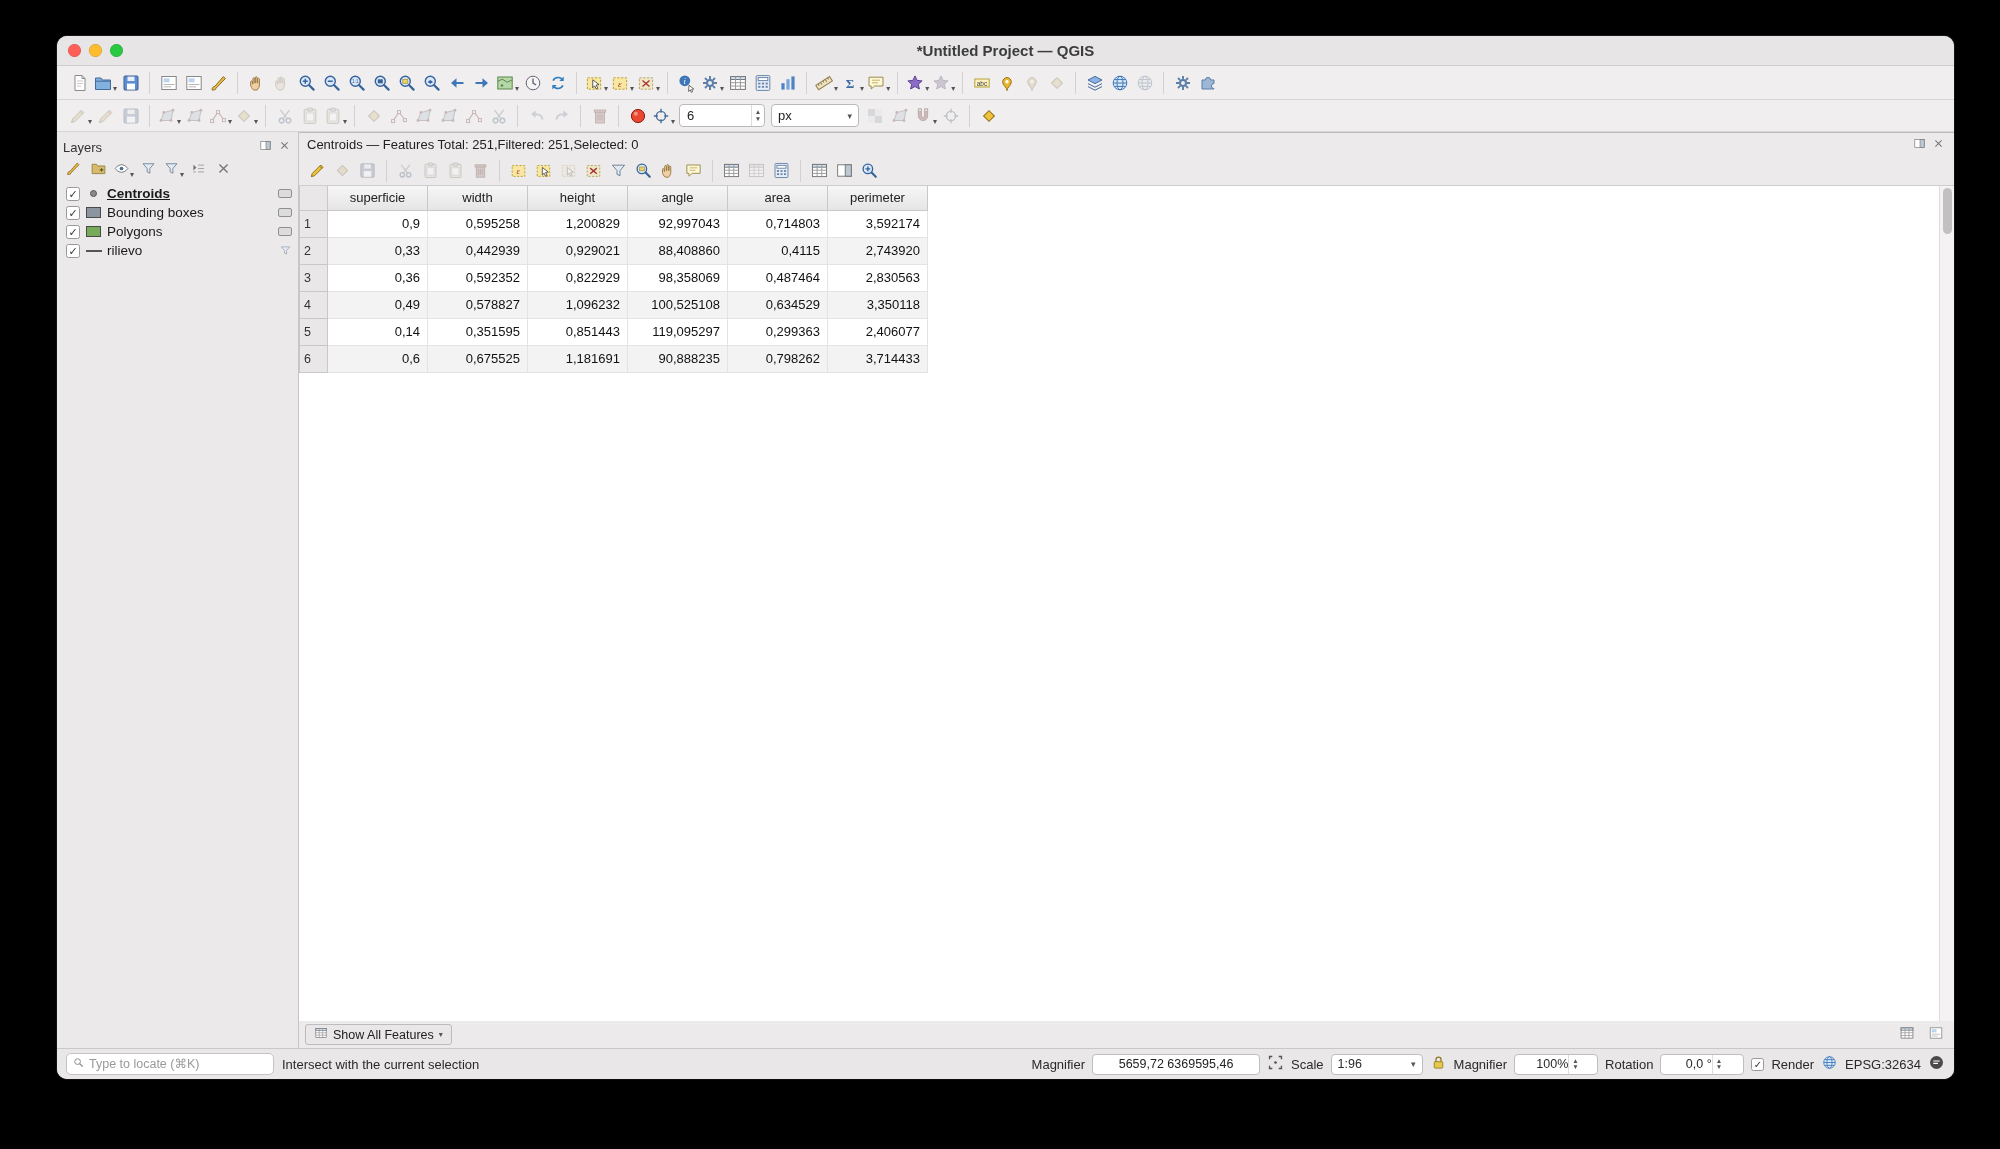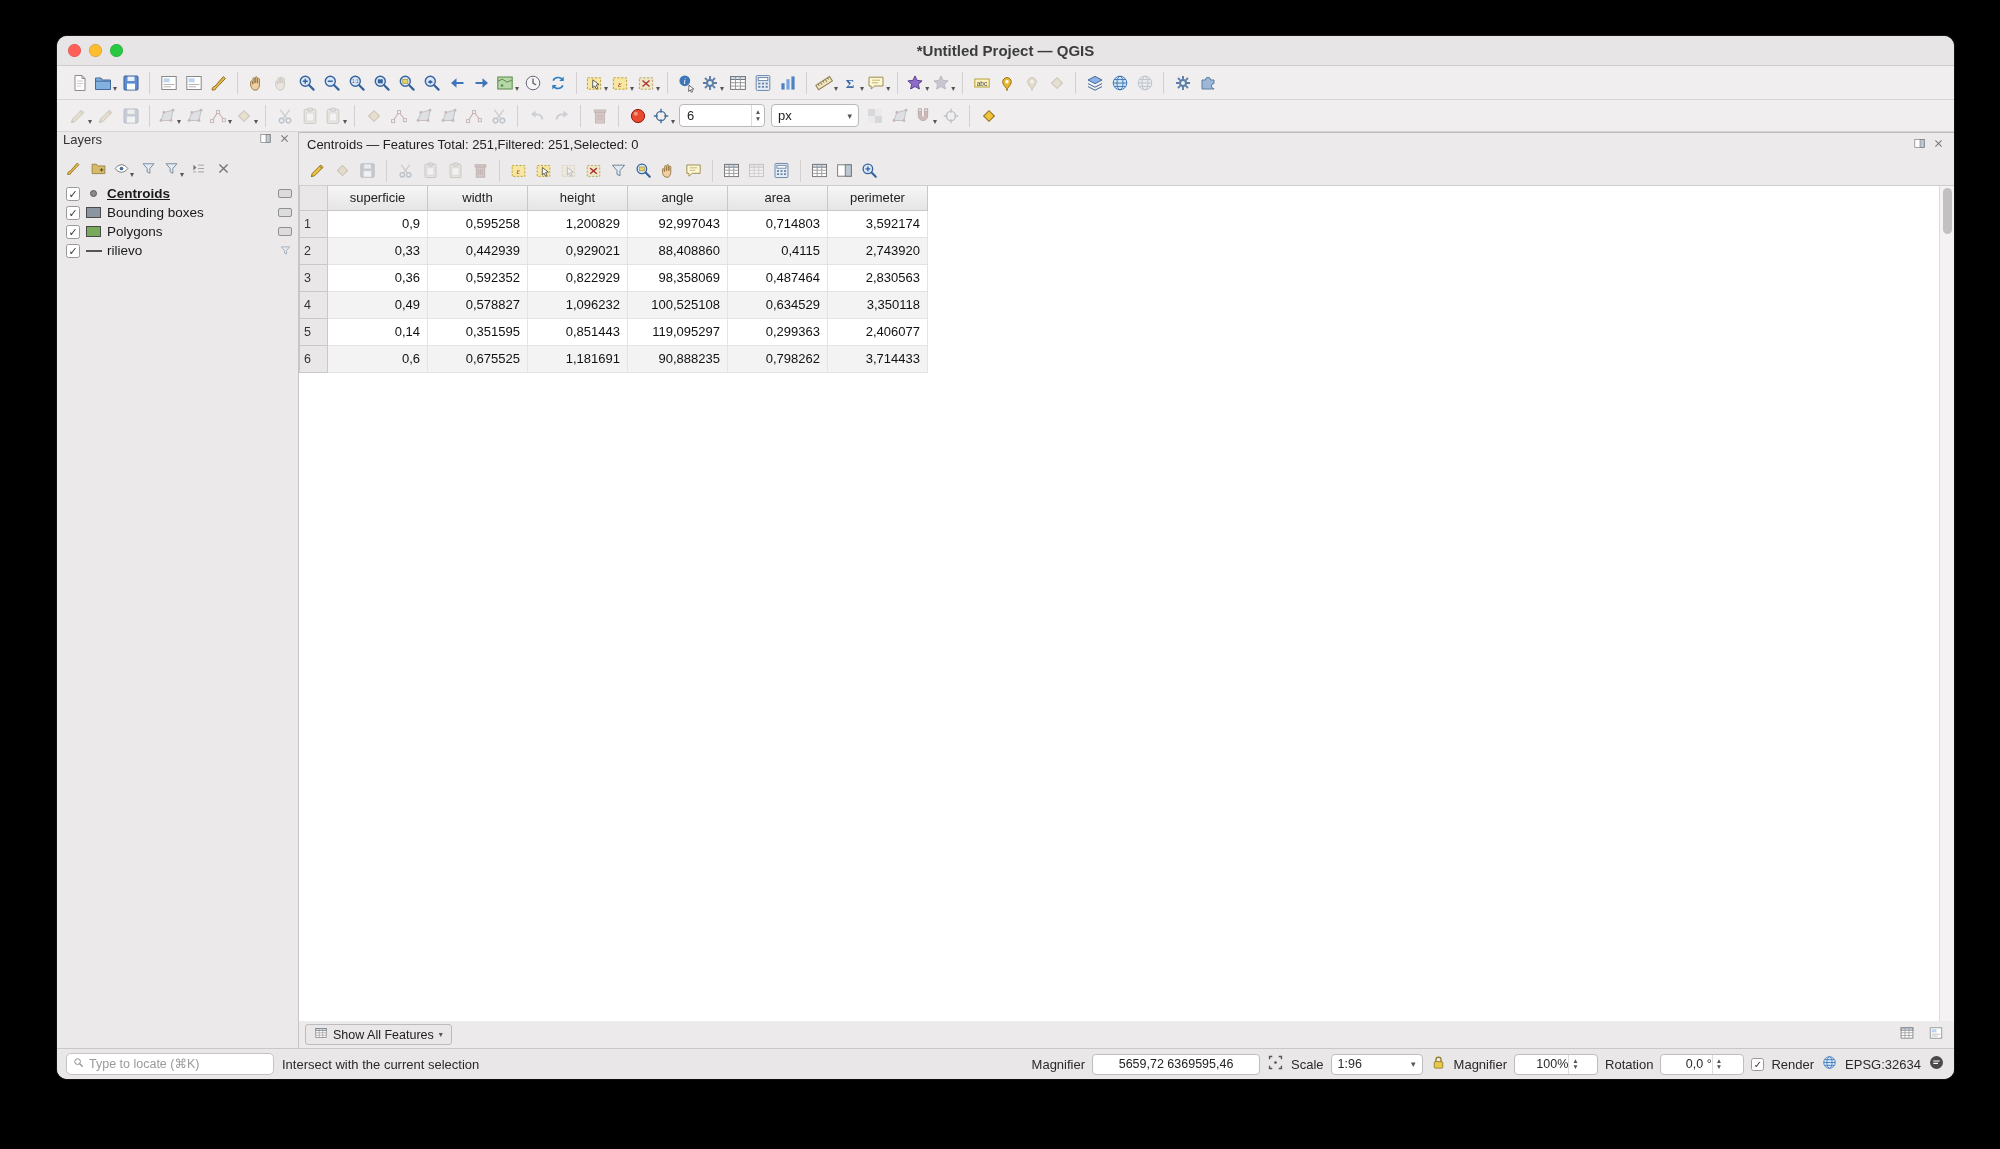--- a/index.html
+++ b/index.html
@@ -29,7 +29,7 @@
   
   .content{flex:1;display:flex;min-height:0;}
   .dock-left{width:242px;background:#ebe9e9;border-right:1px solid #c6c4c4;display:flex;flex-direction:column;flex:0 0 auto;}
-  .panel-header{height:23px;display:flex;align-items:flex-start;padding:0 6px;font-size:13px;color:#333;flex:0 0 auto;}
+  .panel-header{height:23px;display:flex;align-items:flex-end;padding:0 6px;font-size:13px;color:#333;flex:0 0 auto;}
   .ph-icons{margin-left:auto;display:flex;gap:3px;align-items:center;}
   .ph-icons .tbtn{min-width:16px;height:16px;}
   .ph-icons svg{width:13px;height:13px;}

